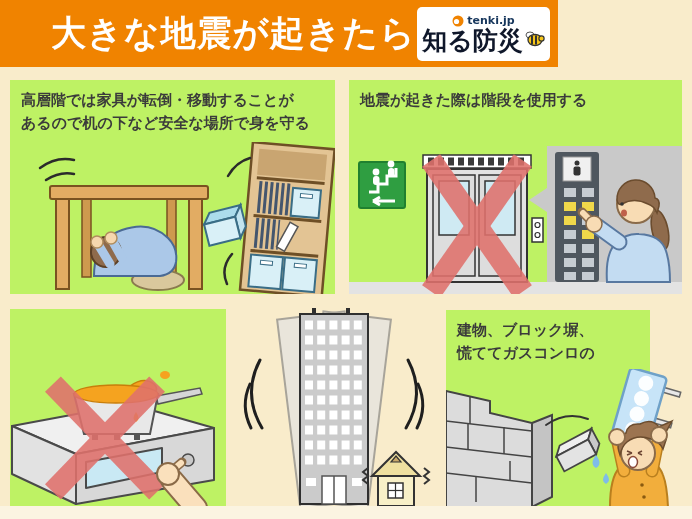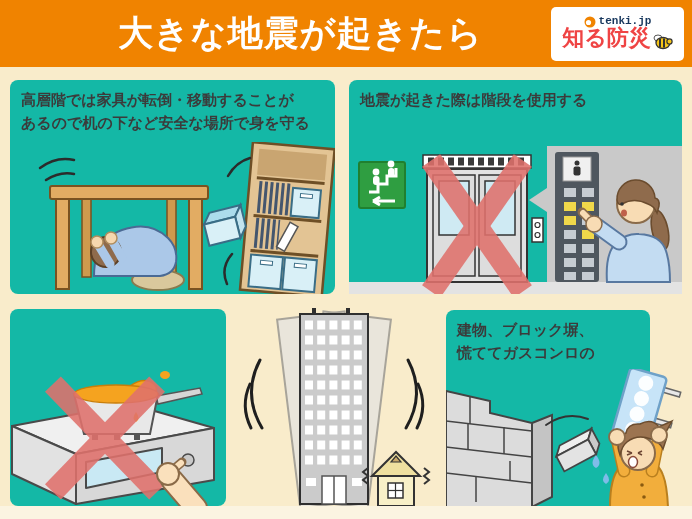--- a/index.html
+++ b/index.html
@@ -6,8 +6,8 @@
   #app{position:relative;width:692px;height:519px;overflow:hidden;background:#F9ECCB;
        font-family:"DejaVu Sans","Liberation Sans",sans-serif;}
   
-  #header{position:absolute;top:0;left:0;width:692px;height:67px;background:#F08300;
-          display:flex;align-items:center;font-family:Liberation Mono, monospace;}
+  #header{position:absolute;top:0;left:0;width:558px;height:67px;background:#F08300;
+          display:flex;align-items:center;}
   #page-title{flex:1;text-align:center;color:#FFFFFF;font-size:35px;font-weight:bold;
           letter-spacing:1px;padding-left:50px;white-space:nowrap;}
   #logo-badge{flex:none;width:133px;height:54px;margin-right:8px;background:#FFFFFF;border-radius:5px;

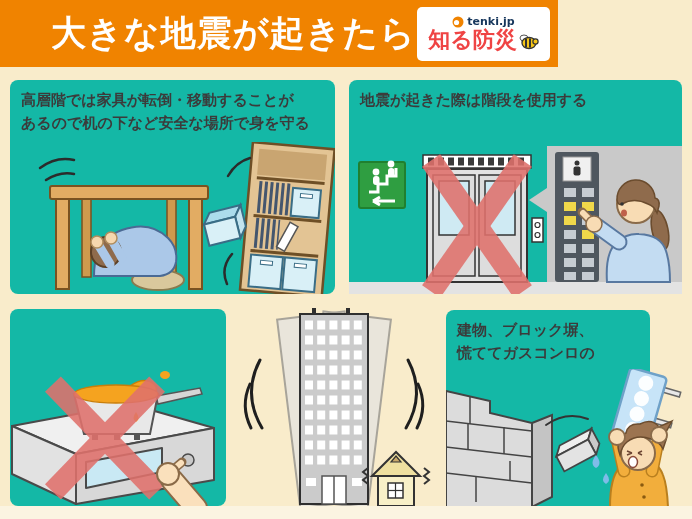--- a/index.html
+++ b/index.html
@@ -12,7 +12,7 @@
           letter-spacing:1px;padding-left:50px;white-space:nowrap;}
   #logo-badge{flex:none;width:133px;height:54px;margin-right:8px;background:#FFFFFF;border-radius:5px;
           display:flex;flex-direction:column;align-items:center;justify-content:center;gap:1px;}
-  .logo-top{display:flex;gap:3px;font-size:11px;font-weight:bold;color:#16365C;line-height:1;}
+  .logo-top{display:flex;align-items:center;gap:3px;font-size:11px;font-weight:bold;color:#16365C;line-height:1;}
   .logo-bottom{display:flex;align-items:flex-end;font-size:22px;font-weight:bold;color:#ef4444;line-height:1;}
   
   .panel{position:absolute;background:#14b8a6;border-radius:8px;}

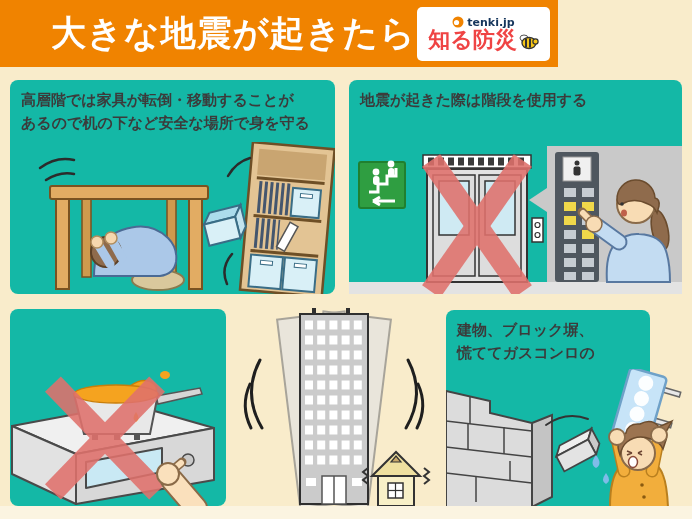--- a/index.html
+++ b/index.html
@@ -13,7 +13,7 @@
   #logo-badge{flex:none;width:133px;height:54px;margin-right:8px;background:#FFFFFF;border-radius:5px;
           display:flex;flex-direction:column;align-items:center;justify-content:center;gap:1px;}
   .logo-top{display:flex;align-items:center;gap:3px;font-size:11px;font-weight:bold;color:#16365C;line-height:1;}
-  .logo-bottom{display:flex;align-items:flex-end;font-size:22px;font-weight:bold;color:#ef4444;line-height:1;}
+  .logo-bottom{display:flex;align-items:flex-start;font-size:25px;font-weight:bold;color:#0f172a;line-height:1;}
   
   .panel{position:absolute;background:#14b8a6;border-radius:8px;}
   .cap{margin:0;padding:9px 11px 0;font-size:15px;font-weight:bold;color:#3B3B3B;line-height:1.5;white-space:nowrap;}

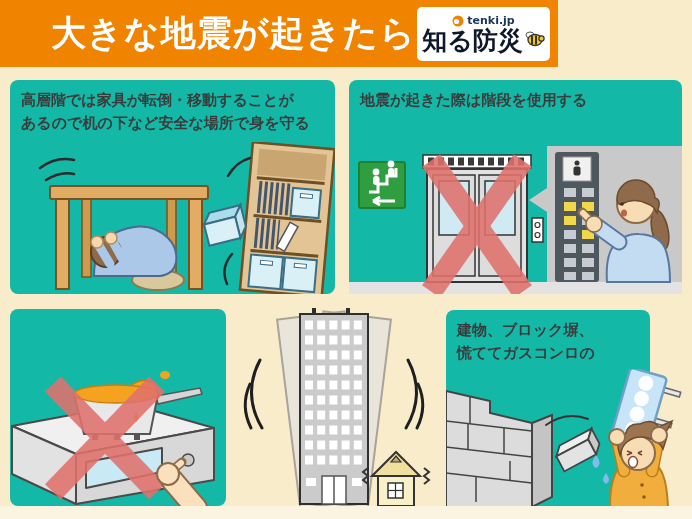--- a/index.html
+++ b/index.html
@@ -15,7 +15,7 @@
   .logo-top{display:flex;align-items:center;gap:3px;font-size:11px;font-weight:bold;color:#16365C;line-height:1;}
   .logo-bottom{display:flex;align-items:flex-start;font-size:25px;font-weight:bold;color:#0f172a;line-height:1;}
   
-  .panel{position:absolute;background:#14b8a6;border-radius:8px;}
+  .panel{position:absolute;background:#bef264;}
   .cap{margin:0;padding:9px 11px 0;font-size:15px;font-weight:bold;color:#3B3B3B;line-height:1.5;white-space:nowrap;}
   .illu{position:absolute;left:0;bottom:0;display:block;}
   #p-desk {left:10px; top:80px; width:325px;height:214px;}

